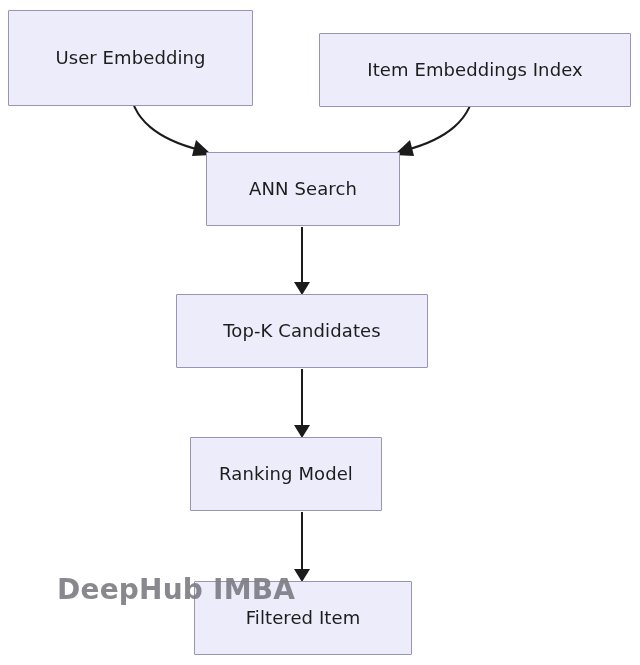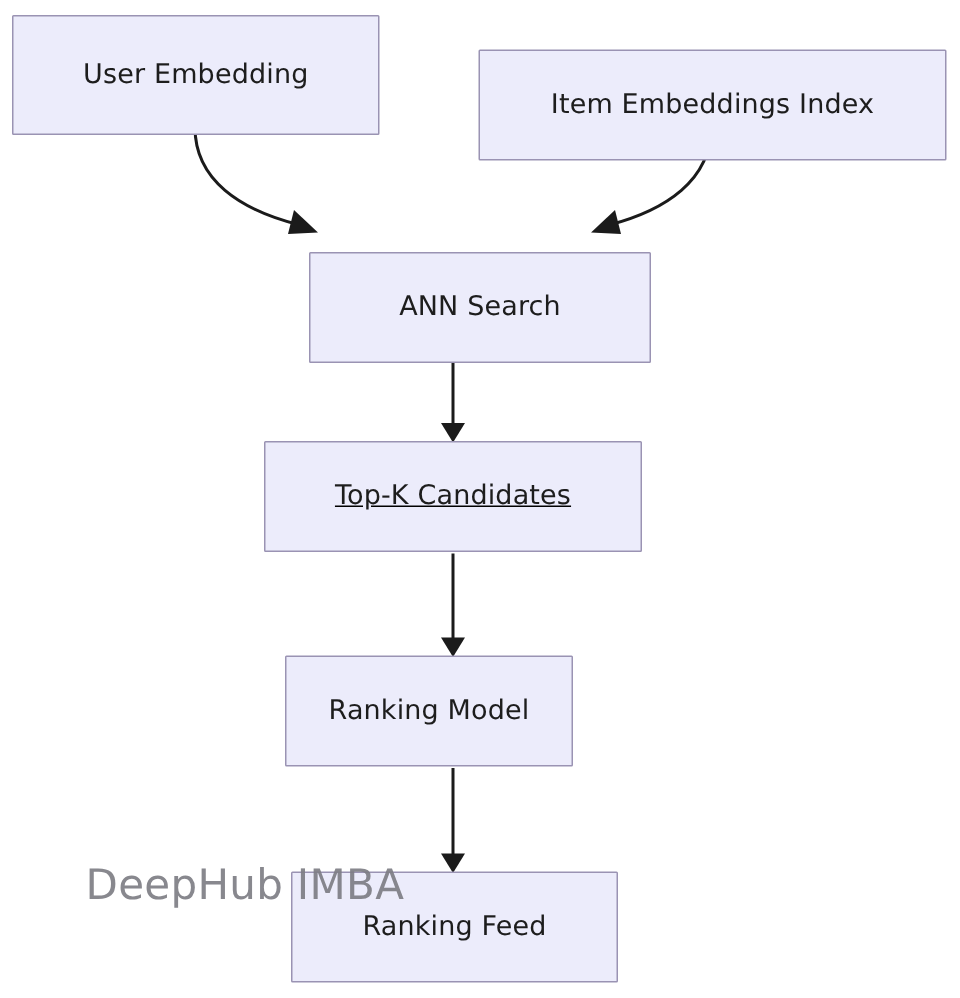--- a/index.html
+++ b/index.html
@@ -32,7 +32,7 @@
     letter-spacing: 0.1px;
     white-space: nowrap;
   }
-  #node-user-embedding   { left: 8px;   top: 10px;  width: 245px; height: 80px; }
+  #node-user-embedding   { left: 8px;   top: 10px;  width: 245px; height: 96px; }
   #node-item-index       { left: 319px; top: 10px;  width: 312px; height: 74px; margin-top: 23px; }
   #node-ann-search       { left: 206px; top: 152px; width: 228px; height: 74px; margin-top: 16px; }
   #node-topk-candidates  { left: 176px; top: 294px; width: 252px; height: 74px; text-decoration: underline; }

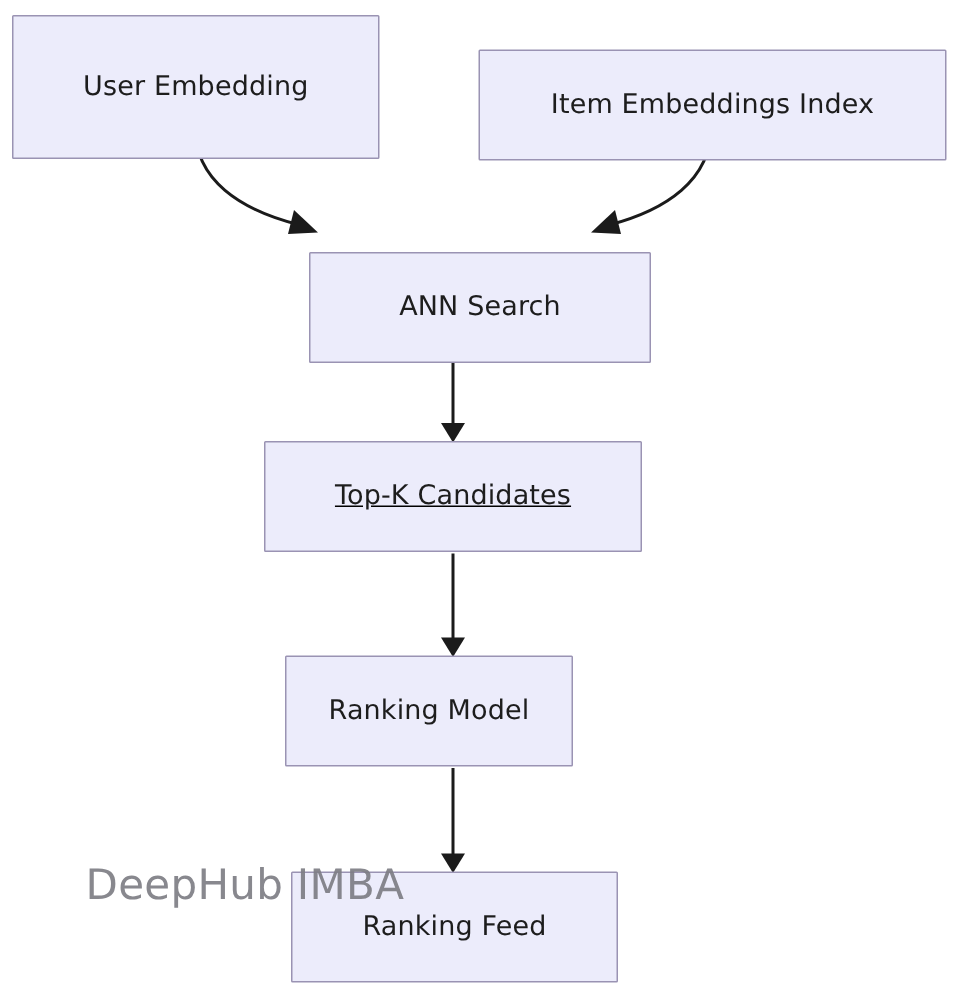--- a/index.html
+++ b/index.html
@@ -34,7 +34,7 @@
   }
   #node-user-embedding   { left: 8px;   top: 10px;  width: 245px; height: 96px; }
   #node-item-index       { left: 319px; top: 10px;  width: 312px; height: 74px; margin-top: 23px; }
-  #node-ann-search       { left: 206px; top: 152px; width: 228px; height: 74px; margin-top: 16px; }
+  #node-ann-search       { left: 206px; top: 152px; width: 194px; height: 74px; }
   #node-topk-candidates  { left: 176px; top: 294px; width: 252px; height: 74px; text-decoration: underline; }
   #node-ranking-model    { left: 190px; top: 437px; width: 192px; height: 74px; }
   #node-filtered-feed    { left: 194px; top: 581px; width: 218px; height: 74px; }

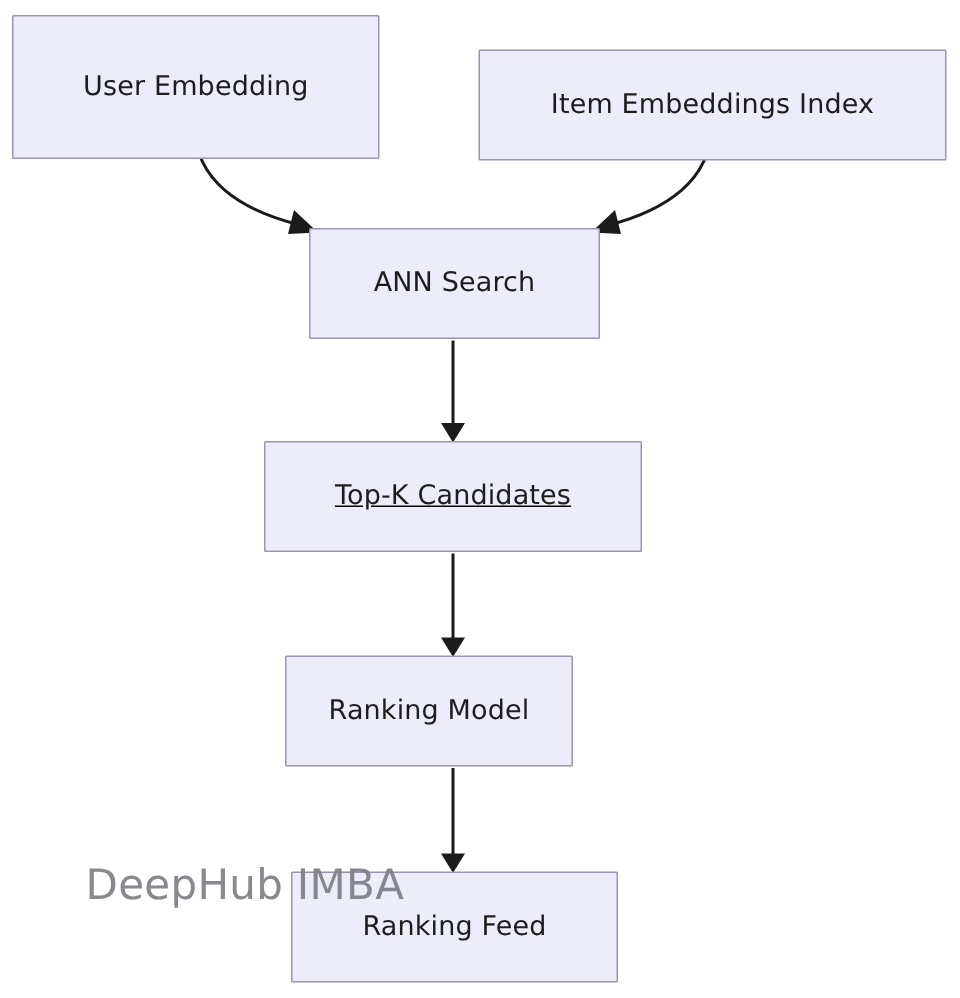--- a/index.html
+++ b/index.html
@@ -35,7 +35,7 @@
   #node-user-embedding   { left: 8px;   top: 10px;  width: 245px; height: 96px; }
   #node-item-index       { left: 319px; top: 10px;  width: 312px; height: 74px; margin-top: 23px; }
   #node-ann-search       { left: 206px; top: 152px; width: 194px; height: 74px; }
-  #node-topk-candidates  { left: 176px; top: 294px; width: 252px; height: 74px; text-decoration: underline; }
+  #node-topk-candidates  { left: 176px; top: 294px; width: 252px; height: 74px; }
   #node-ranking-model    { left: 190px; top: 437px; width: 192px; height: 74px; }
   #node-filtered-feed    { left: 194px; top: 581px; width: 218px; height: 74px; }
 

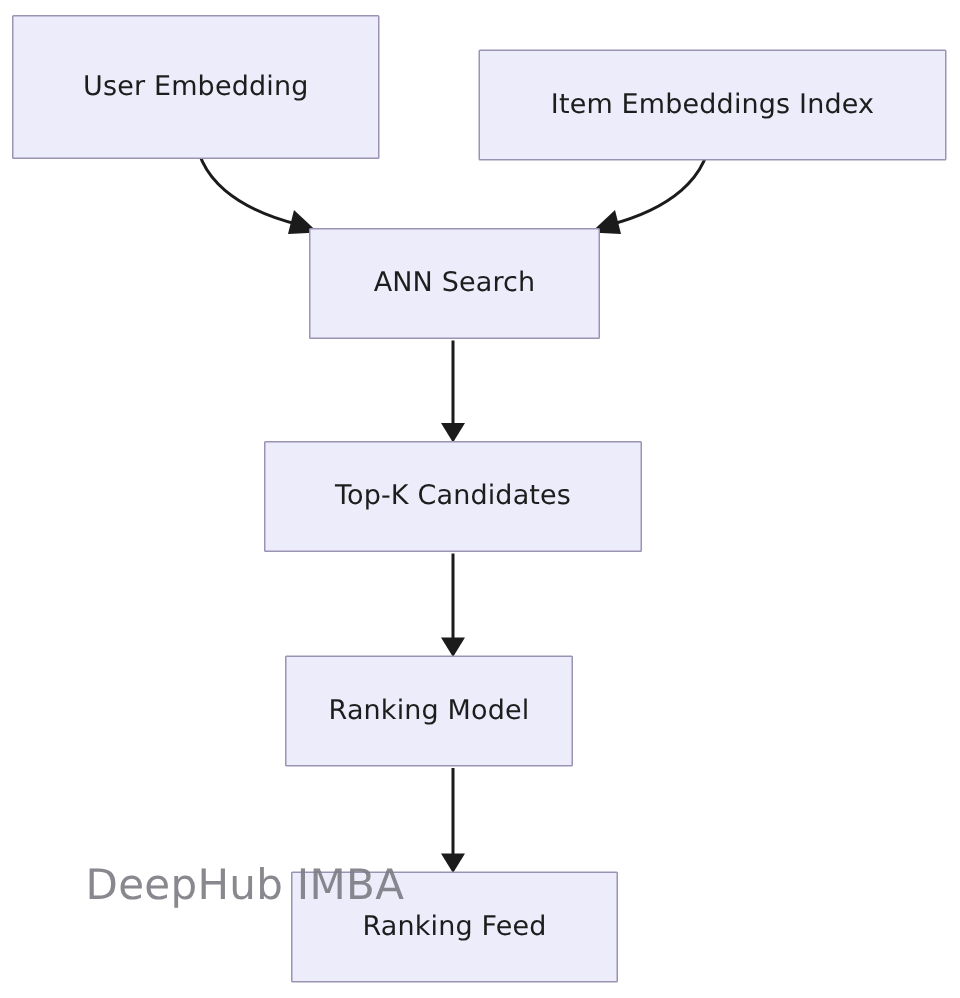--- a/index.html
+++ b/index.html
@@ -61,7 +61,7 @@
     left: 57px;
     top: 573px;
     font-size: 28px;
-    font-weight: normal;
+    font-weight: bold;
     color: #7e7e85;
     opacity: 0.92;
     letter-spacing: 0.2px;

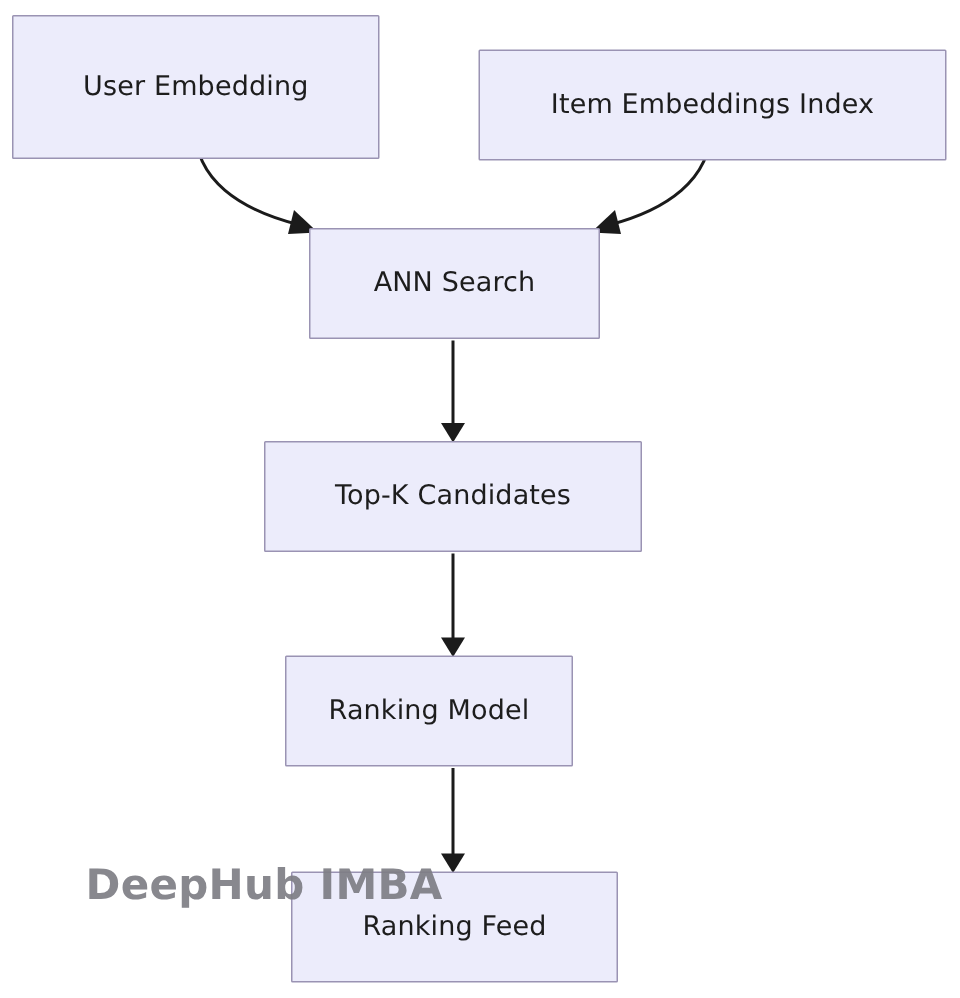--- a/index.html
+++ b/index.html
@@ -123,7 +123,7 @@
   </div>
 
   <div class="node" id="node-filtered-feed">
-    <span class="node-label">Ranking Feed</span>
+    <span class="node-label">Filtered Item</span>
   </div>
 
   <div id="watermark">DeepHub IMBA</div>

